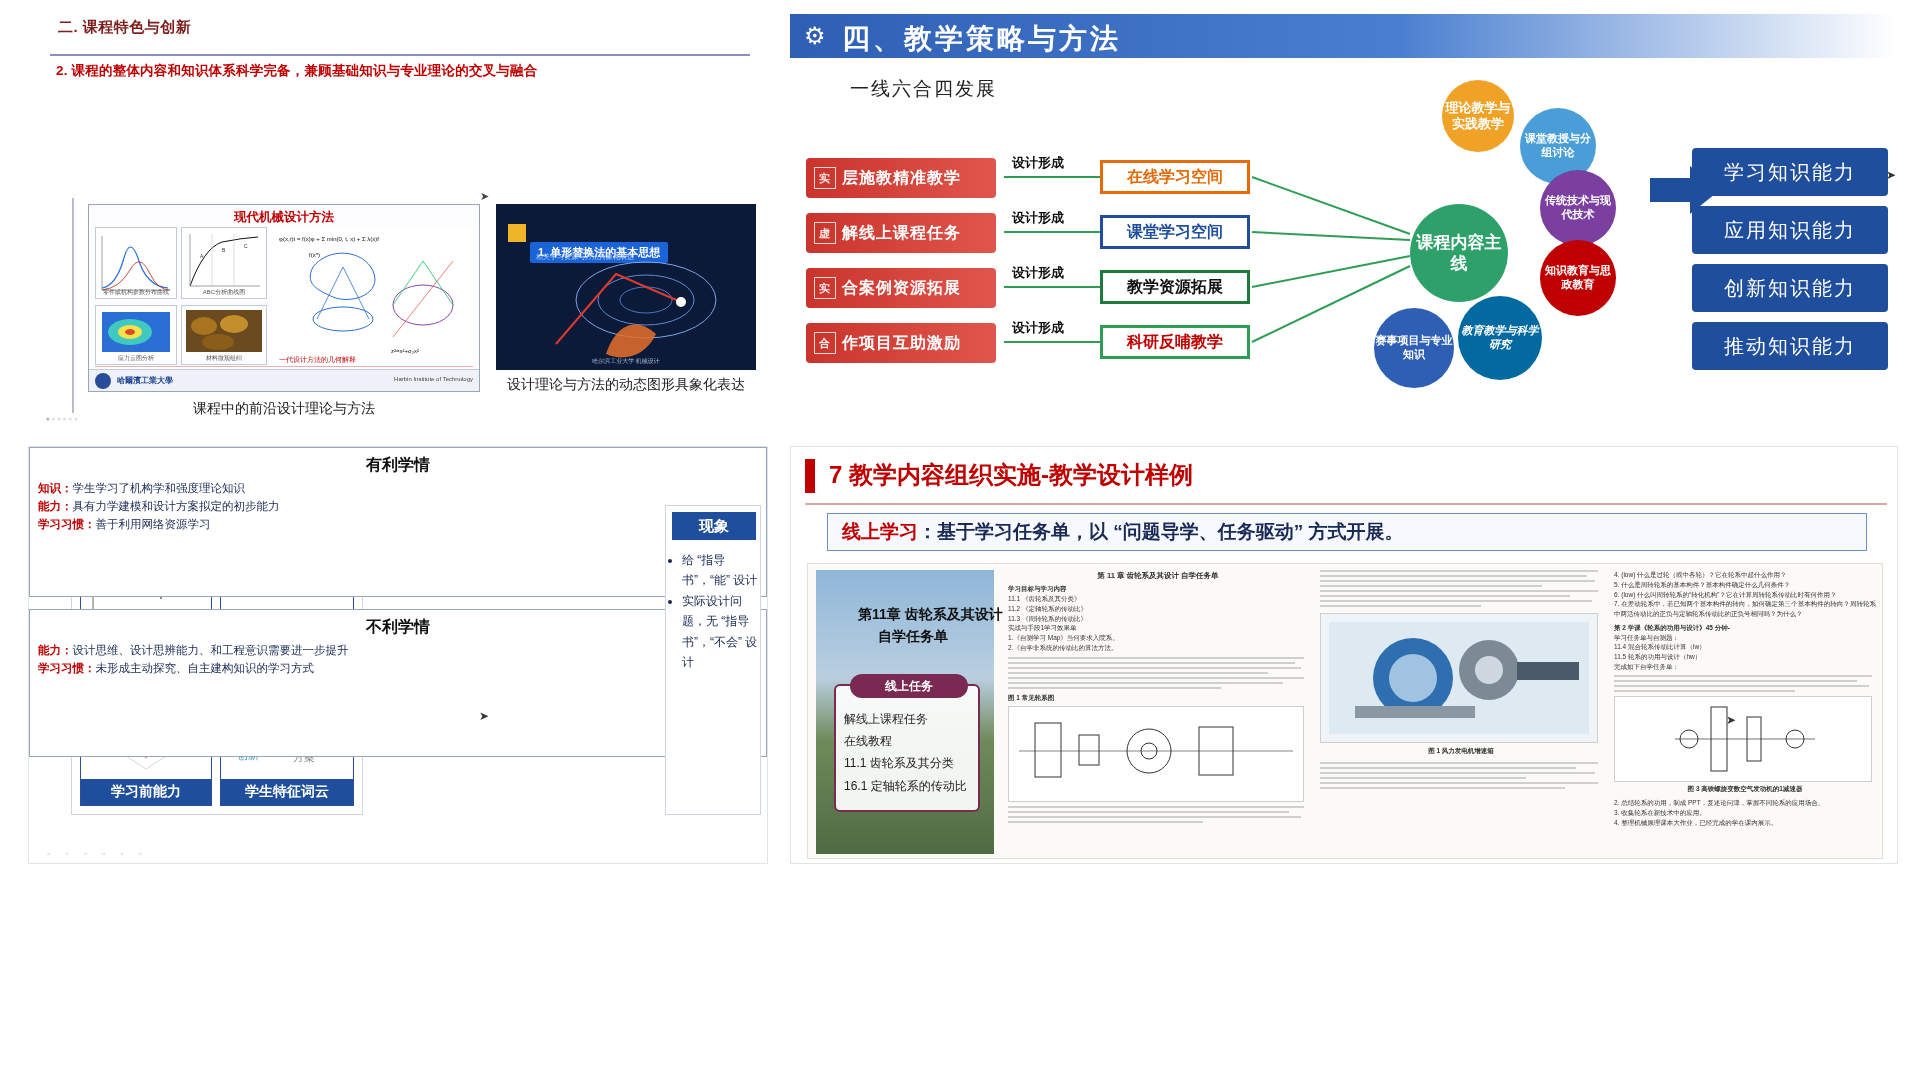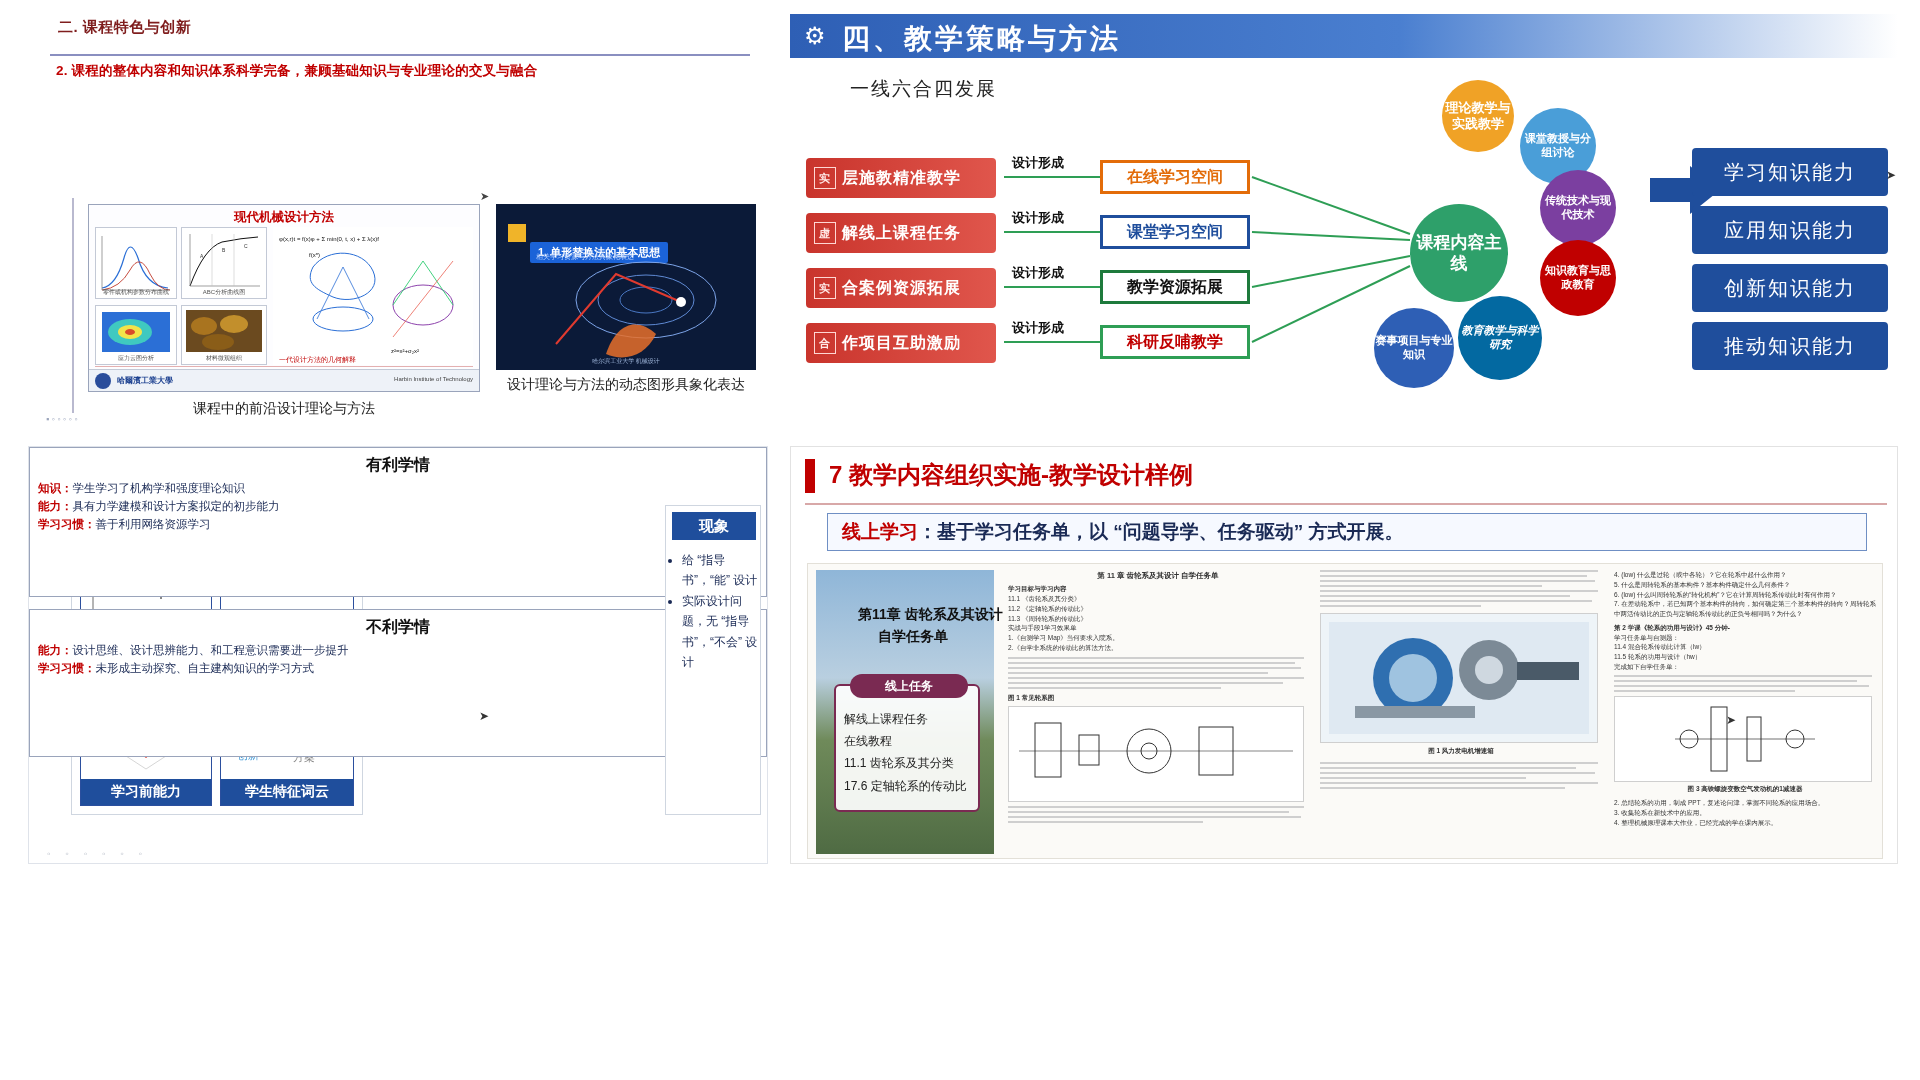--- a/index.html
+++ b/index.html
@@ -543,7 +543,7 @@
           <li>解线上课程任务</li>
           <li>在线教程</li>
           <li>11.1 齿轮系及其分类</li>
-          <li>17.6 定轴轮系的传动比</li>
+          <li>16.1 定轴轮系的传动比</li>
         </ul>
       </div>
 

